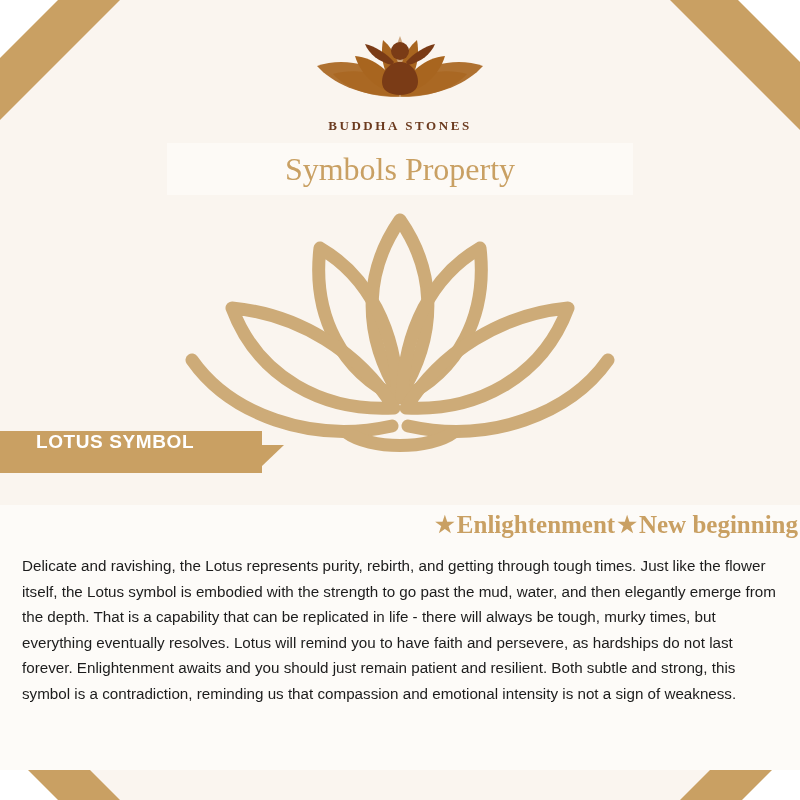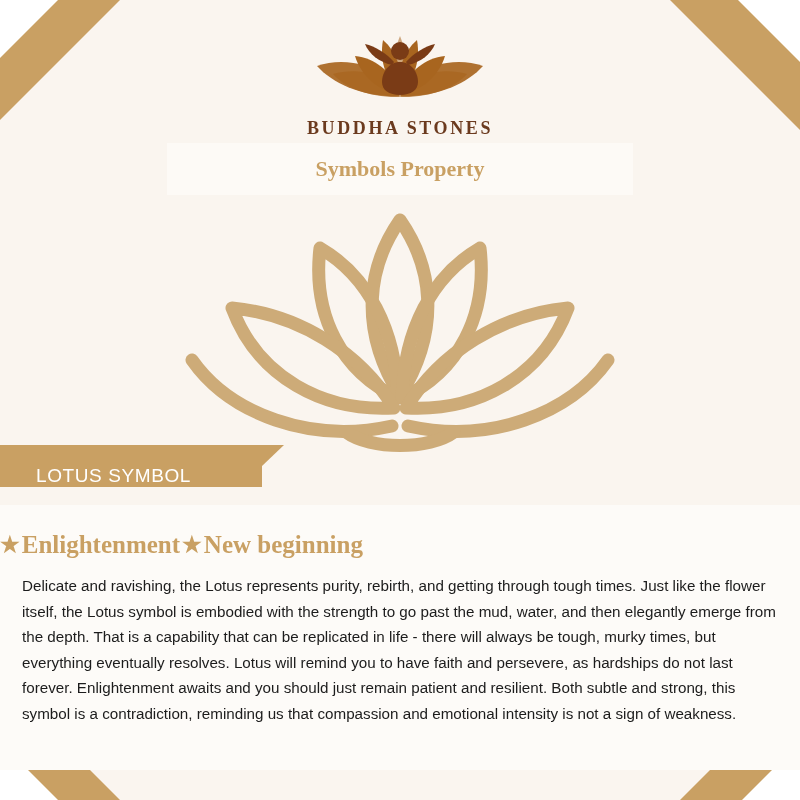--- a/index.html
+++ b/index.html
@@ -110,7 +110,7 @@
   }
   .brand-name {
     margin-top: 2px;
-    font-size: 18px;
+    font-size: 13px;
     font-weight: bold;
     letter-spacing: 2.6px;
     color: #6b3a1e;

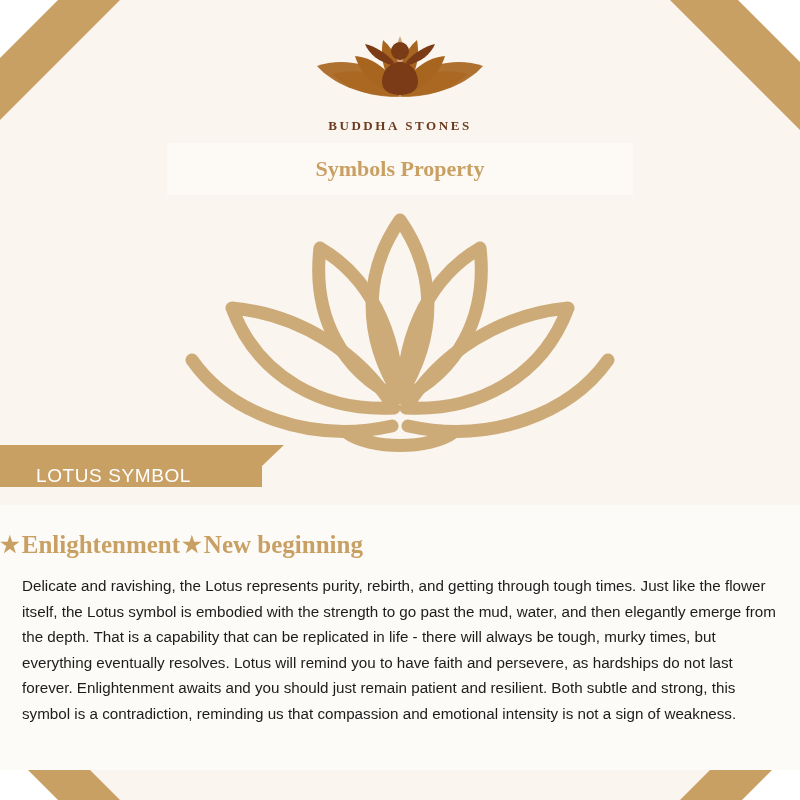--- a/index.html
+++ b/index.html
@@ -130,8 +130,8 @@
     justify-content: center;
   }
   .title-text {
-    font-size: 22px;
-    font-weight: bold;
+    font-size: 32px;
+    font-weight: normal;
     color: #c9a063;
     font-family: "Liberation Serif", serif;
   }

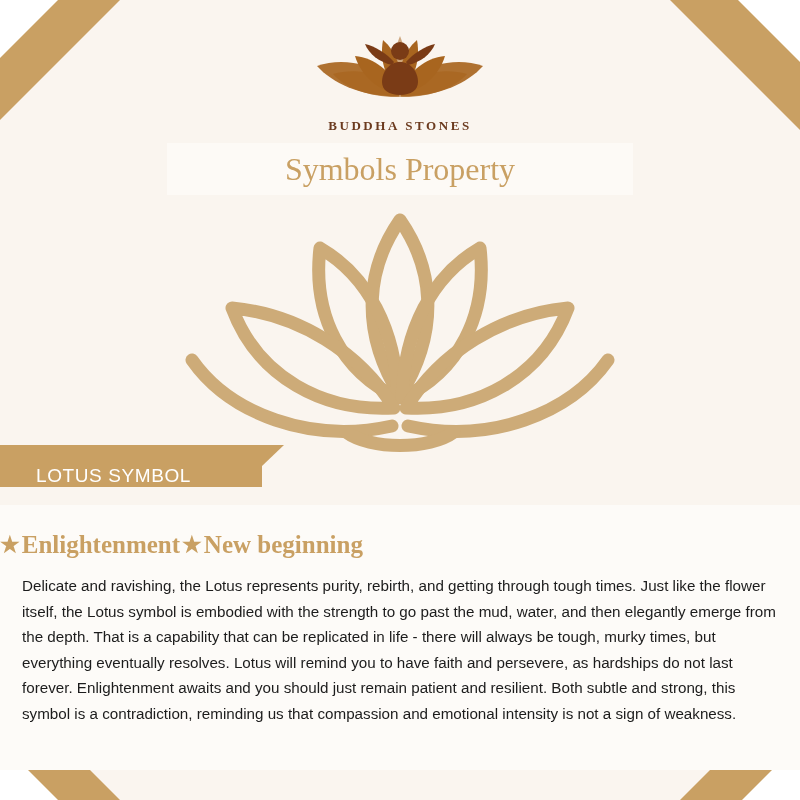--- a/index.html
+++ b/index.html
@@ -151,13 +151,14 @@
   
   .ribbon {
     position: absolute;
-    top: 445px;
+    top: 431px;
     left: 0;
     height: 42px;
     width: 262px;
     background: #c9a063;
     display: flex;
-    align-items: flex-end;
+    align-items: flex-start;
+    font-weight: bold;
   }
   .ribbon-label {
     padding-left: 36px;

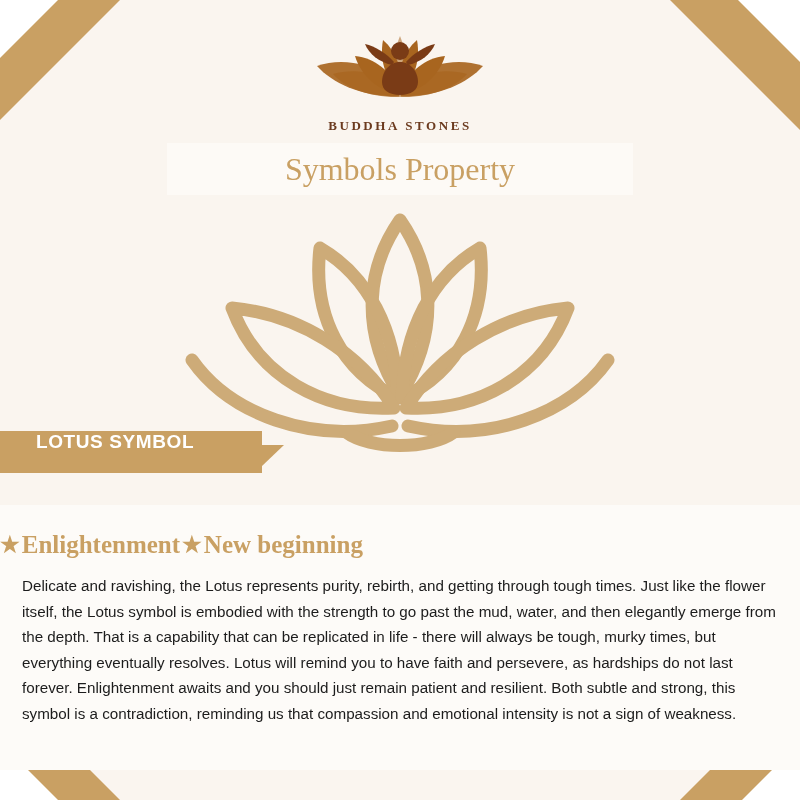--- a/index.html
+++ b/index.html
@@ -188,8 +188,8 @@
   }
 
   .headline {
-    margin-top: 26px;
-    text-align: left;
+    margin-top: 6px;
+    text-align: right;
     font-size: 25px;
     font-weight: bold;
     color: #c9a063;

